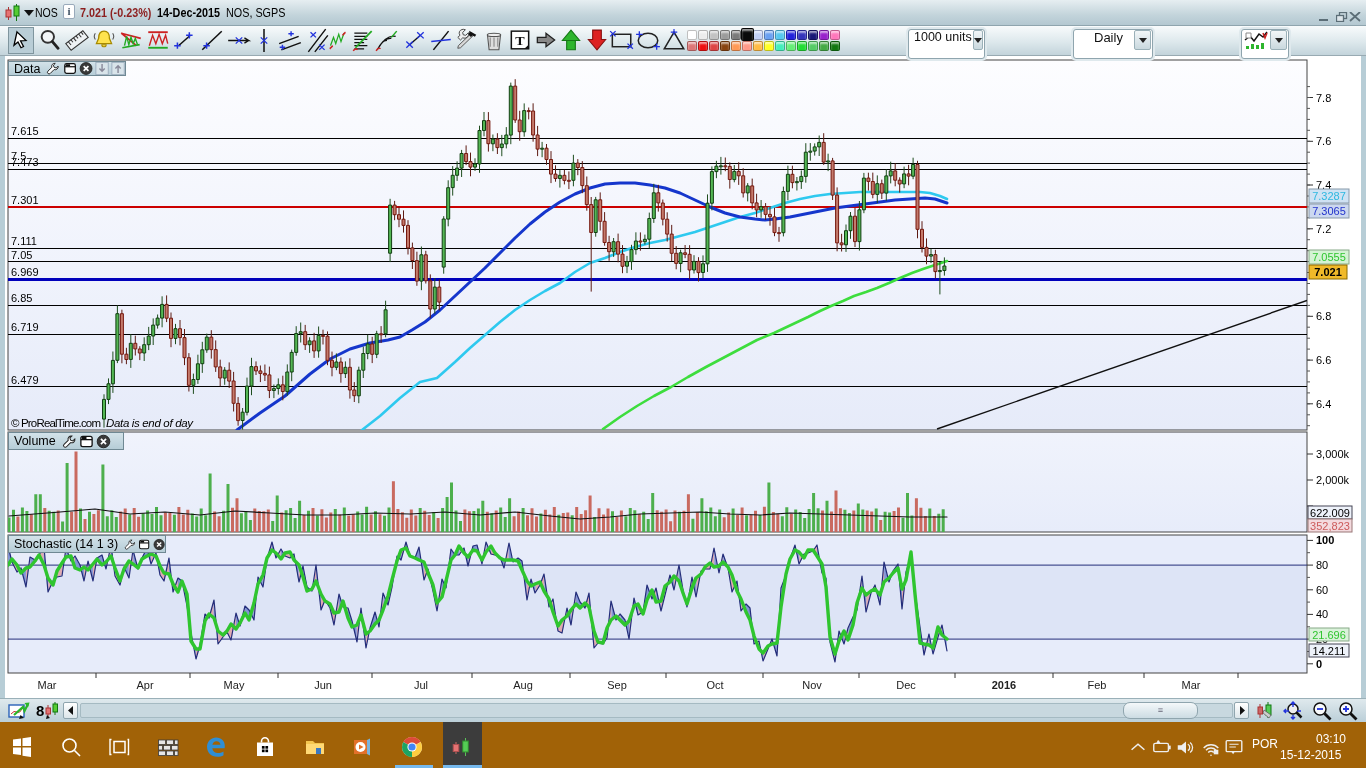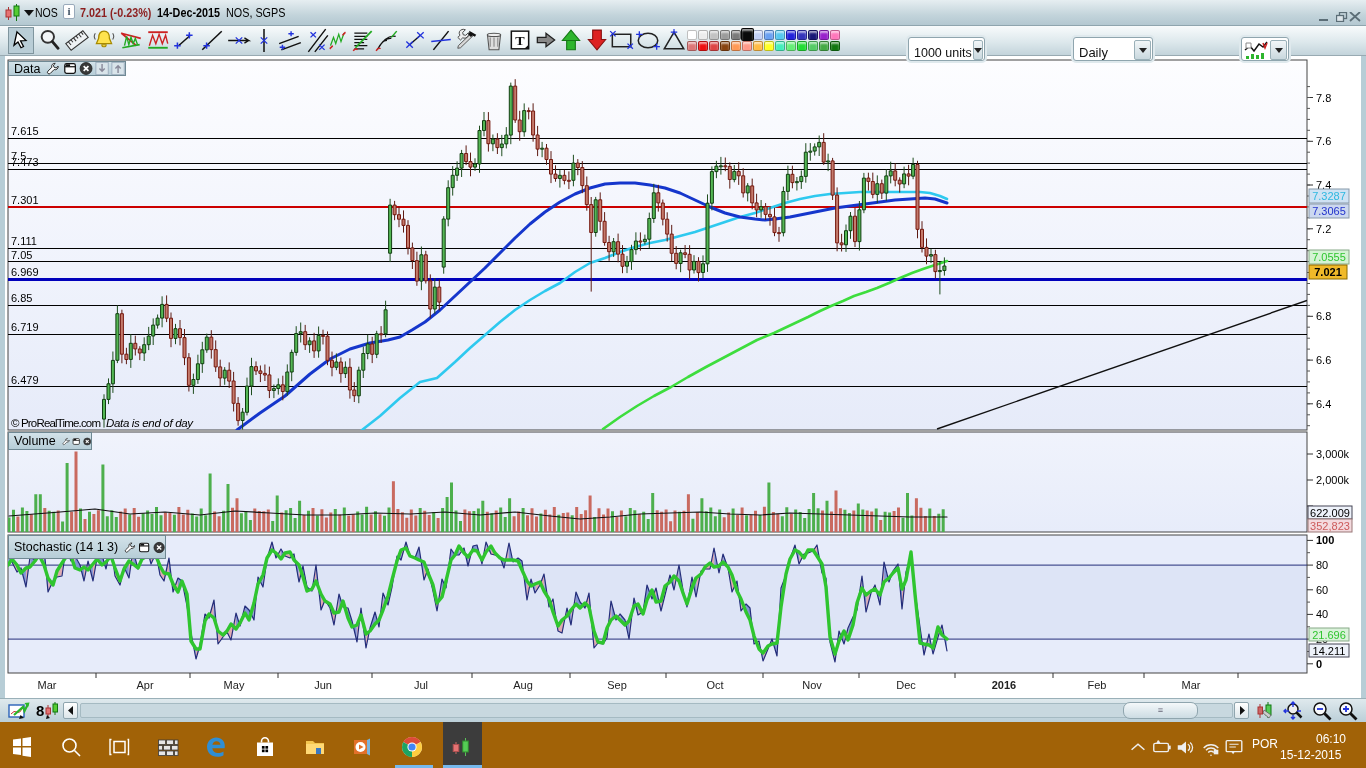--- a/index.html
+++ b/index.html
@@ -11,7 +11,7 @@
 .ti svg { width:100%; height:100%; }
 .ti.sel { background:#b9cdd6; border:1px solid #7f959e; }
 .sw { position:absolute; width:10px; height:10px; border-radius:2px; border:1px solid rgba(0,0,0,.25); box-shadow:inset 0 2px 2px rgba(255,255,255,.6); }
-.combo { position:absolute; top:11px; height:24px; white-space:nowrap; background:#fff; border:1px solid #8fa5ae; border-radius:3px; font-size:13px; color:#111; display:flex; align-items:flex-end; box-shadow:0 0 0 2px #dfe9ed; }
+.combo { position:absolute; top:3px; height:30px; white-space:nowrap; background:#fff; border:1px solid #8fa5ae; border-radius:3px; font-size:13px; color:#111; display:flex; align-items:flex-start; box-shadow:0 0 0 2px #dfe9ed; }
 .combo span { flex:1; padding-left:5px; }
 .combo .drop { width:17px; height:20px; margin:0 1px; background:linear-gradient(#f2f6f8,#c9d8de); border:1px solid #9ab0b8; border-radius:2px; display:flex; align-items:center; justify-content:center; }
 .combo .drop:after { content:""; border:4px solid transparent; border-top:5px solid #222; margin-top:4px; }

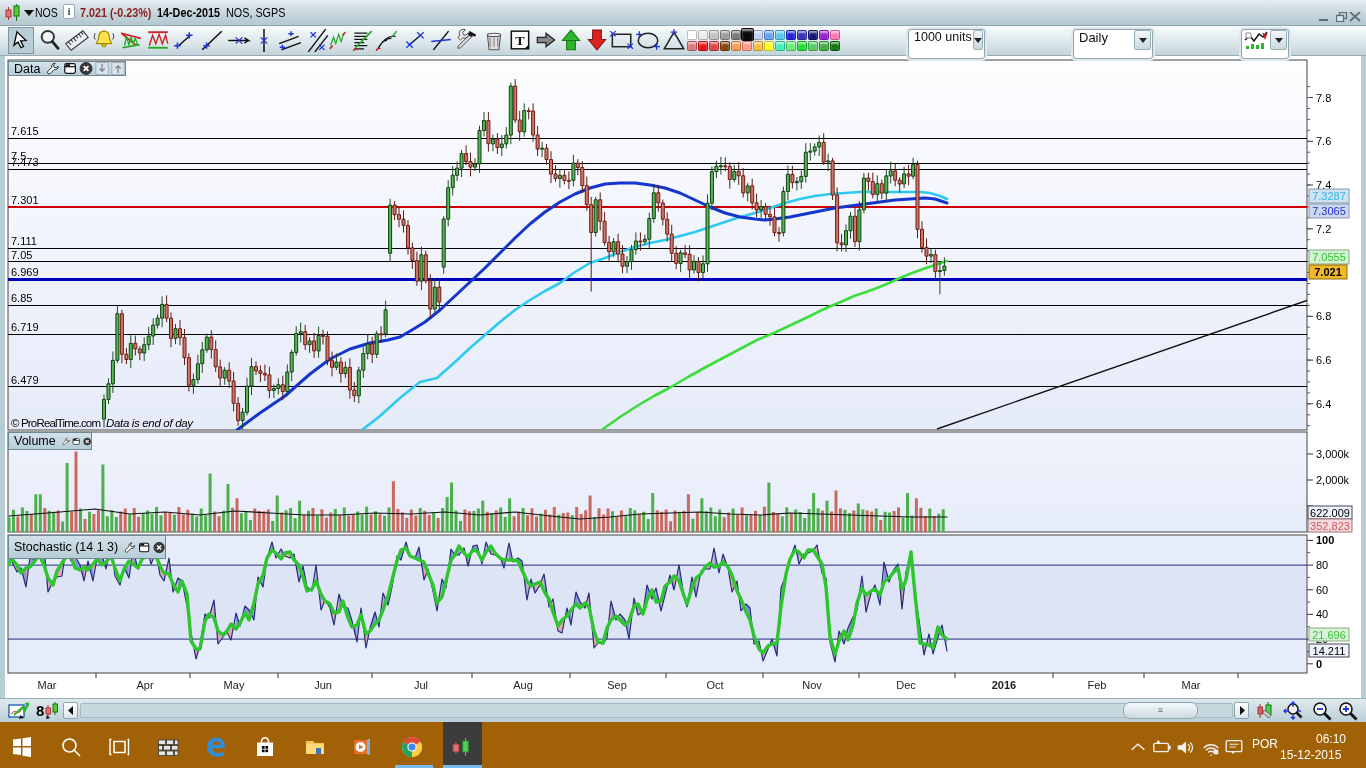--- a/index.html
+++ b/index.html
@@ -12,7 +12,7 @@
 .ti.sel { background:#b9cdd6; border:1px solid #7f959e; }
 .sw { position:absolute; width:10px; height:10px; border-radius:2px; border:1px solid rgba(0,0,0,.25); box-shadow:inset 0 2px 2px rgba(255,255,255,.6); }
 .combo { position:absolute; top:3px; height:30px; white-space:nowrap; background:#fff; border:1px solid #8fa5ae; border-radius:3px; font-size:13px; color:#111; display:flex; align-items:flex-start; box-shadow:0 0 0 2px #dfe9ed; }
-.combo span { flex:1; padding-left:5px; }
+.combo span { flex:1; padding-left:20px; }
 .combo .drop { width:17px; height:20px; margin:0 1px; background:linear-gradient(#f2f6f8,#c9d8de); border:1px solid #9ab0b8; border-radius:2px; display:flex; align-items:center; justify-content:center; }
 .combo .drop:after { content:""; border:4px solid transparent; border-top:5px solid #222; margin-top:4px; }
 .winbtn { position:absolute; top:8px; height:10px; color:#5c6e77; }

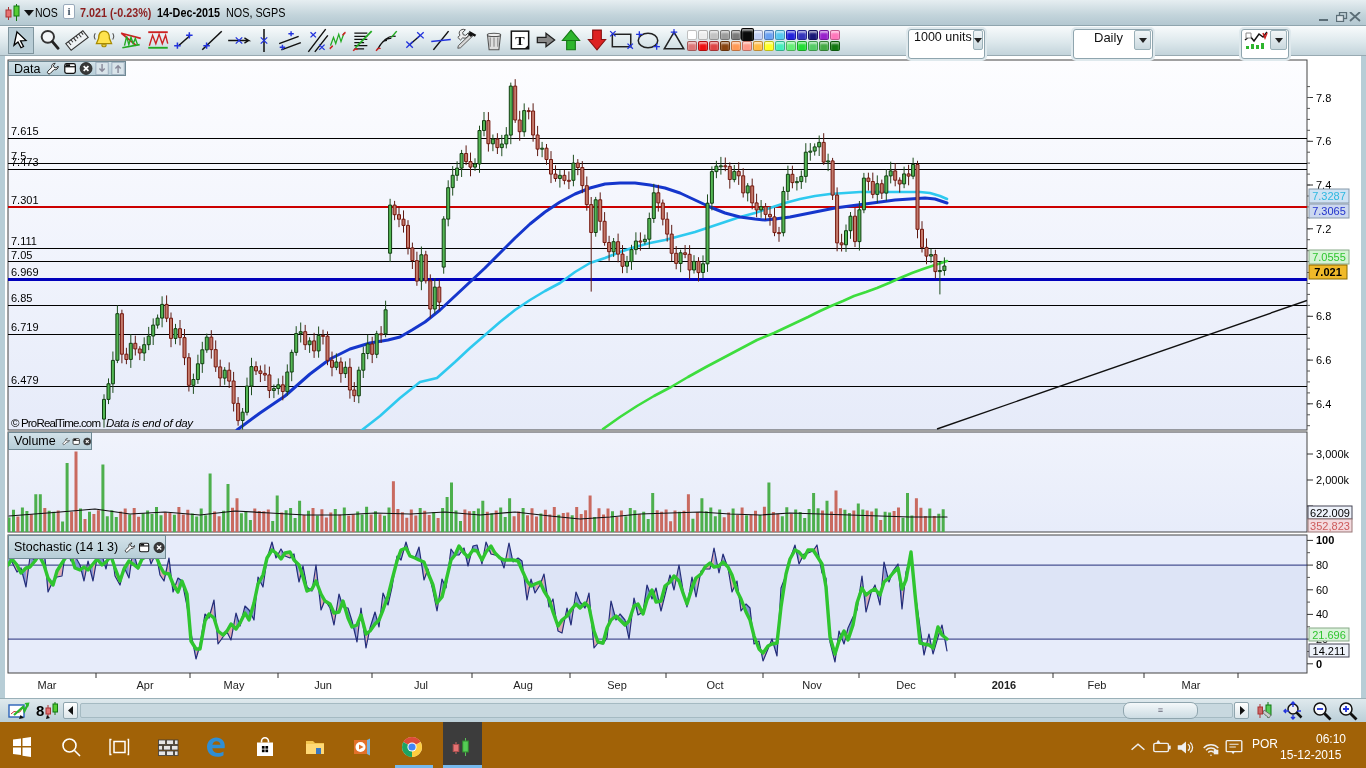--- a/index.html
+++ b/index.html
@@ -435,7 +435,7 @@
         <path d="M8 13V6M5 8l3-3 3 3" stroke="#889" stroke-width="1.6" fill="none"></path>
       </svg>
     </div>
-<div class="tab" style="left:8px;top:432px;width:84px;height:18px;">
+<div class="tab" style="left:8px;top:432px;width:116px;height:18px;">
 <span class="tlab">Volume</span>
 <svg class="tic" viewBox="0 0 16 16">
         <path d="M10.5 2.2a3.4 3.4 0 0 0-3.9 4.5L2.2 11a1.6 1.6 0 1 0 2.6 2.6l4.4-4.4a3.4 3.4 0 0 0 4.5-3.9L11.6 7.4 9.2 6.6 8.4 4.2z" fill="#fff" stroke="#222" stroke-width="1.1"></path>

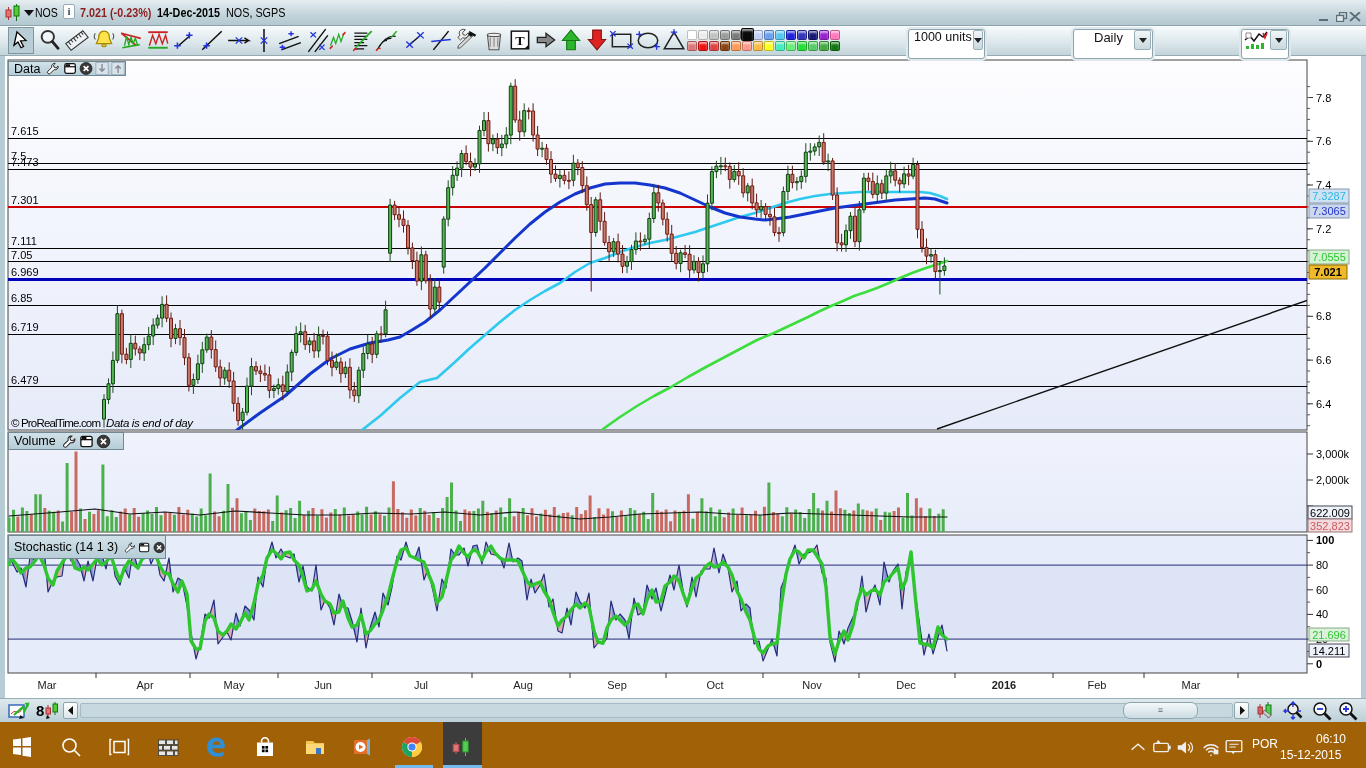--- a/index.html
+++ b/index.html
@@ -450,7 +450,7 @@
         <path d="M5.3 5.3l5.4 5.4M10.7 5.3l-5.4 5.4" stroke="#fff" stroke-width="1.9"></path>
       </svg>
     </div>
-<div class="tab" style="left:8px;top:535px;width:158px;height:24px;">
+<div class="tab" style="left:8px;top:535px;width:158px;height:18px;">
 <span class="tlab">Stochastic (14 1 3)</span>
 <svg class="tic" viewBox="0 0 16 16">
         <path d="M10.5 2.2a3.4 3.4 0 0 0-3.9 4.5L2.2 11a1.6 1.6 0 1 0 2.6 2.6l4.4-4.4a3.4 3.4 0 0 0 4.5-3.9L11.6 7.4 9.2 6.6 8.4 4.2z" fill="#fff" stroke="#222" stroke-width="1.1"></path>

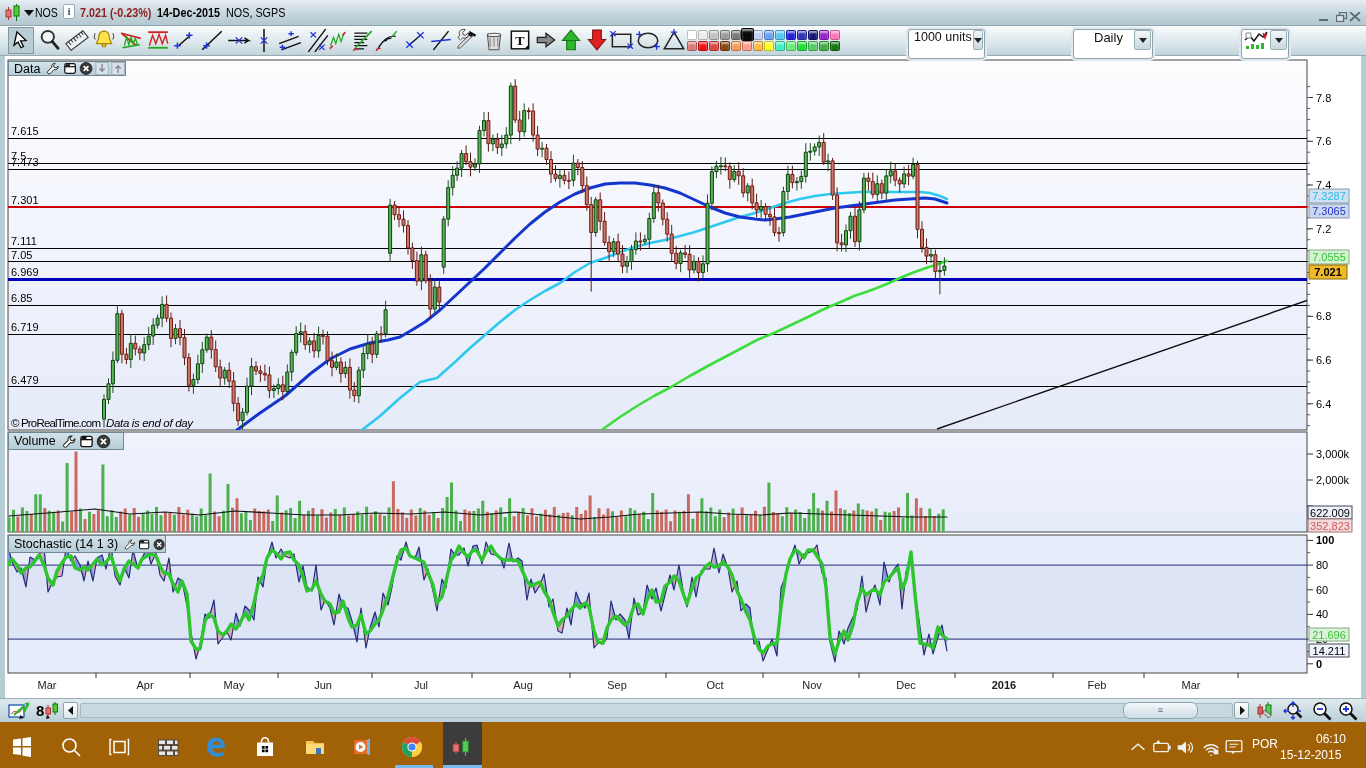--- a/index.html
+++ b/index.html
@@ -605,7 +605,7 @@
         <path d="M9 17l2 3 2-3z" fill="#eee"></path>
       </svg>
       <div class="trtxt" style="left:1252px;top:15px;width:30px;">POR</div>
-      <div class="trtxt" style="left:1290px;top:10px;width:56px;text-align:right;">06:10</div>
+      <div class="trtxt" style="left:1290px;top:10px;width:56px;text-align:right;">03:10</div>
       <div class="trtxt" style="left:1280px;top:26px;width:66px;text-align:left;">15-12-2015</div>
 </div>
 

